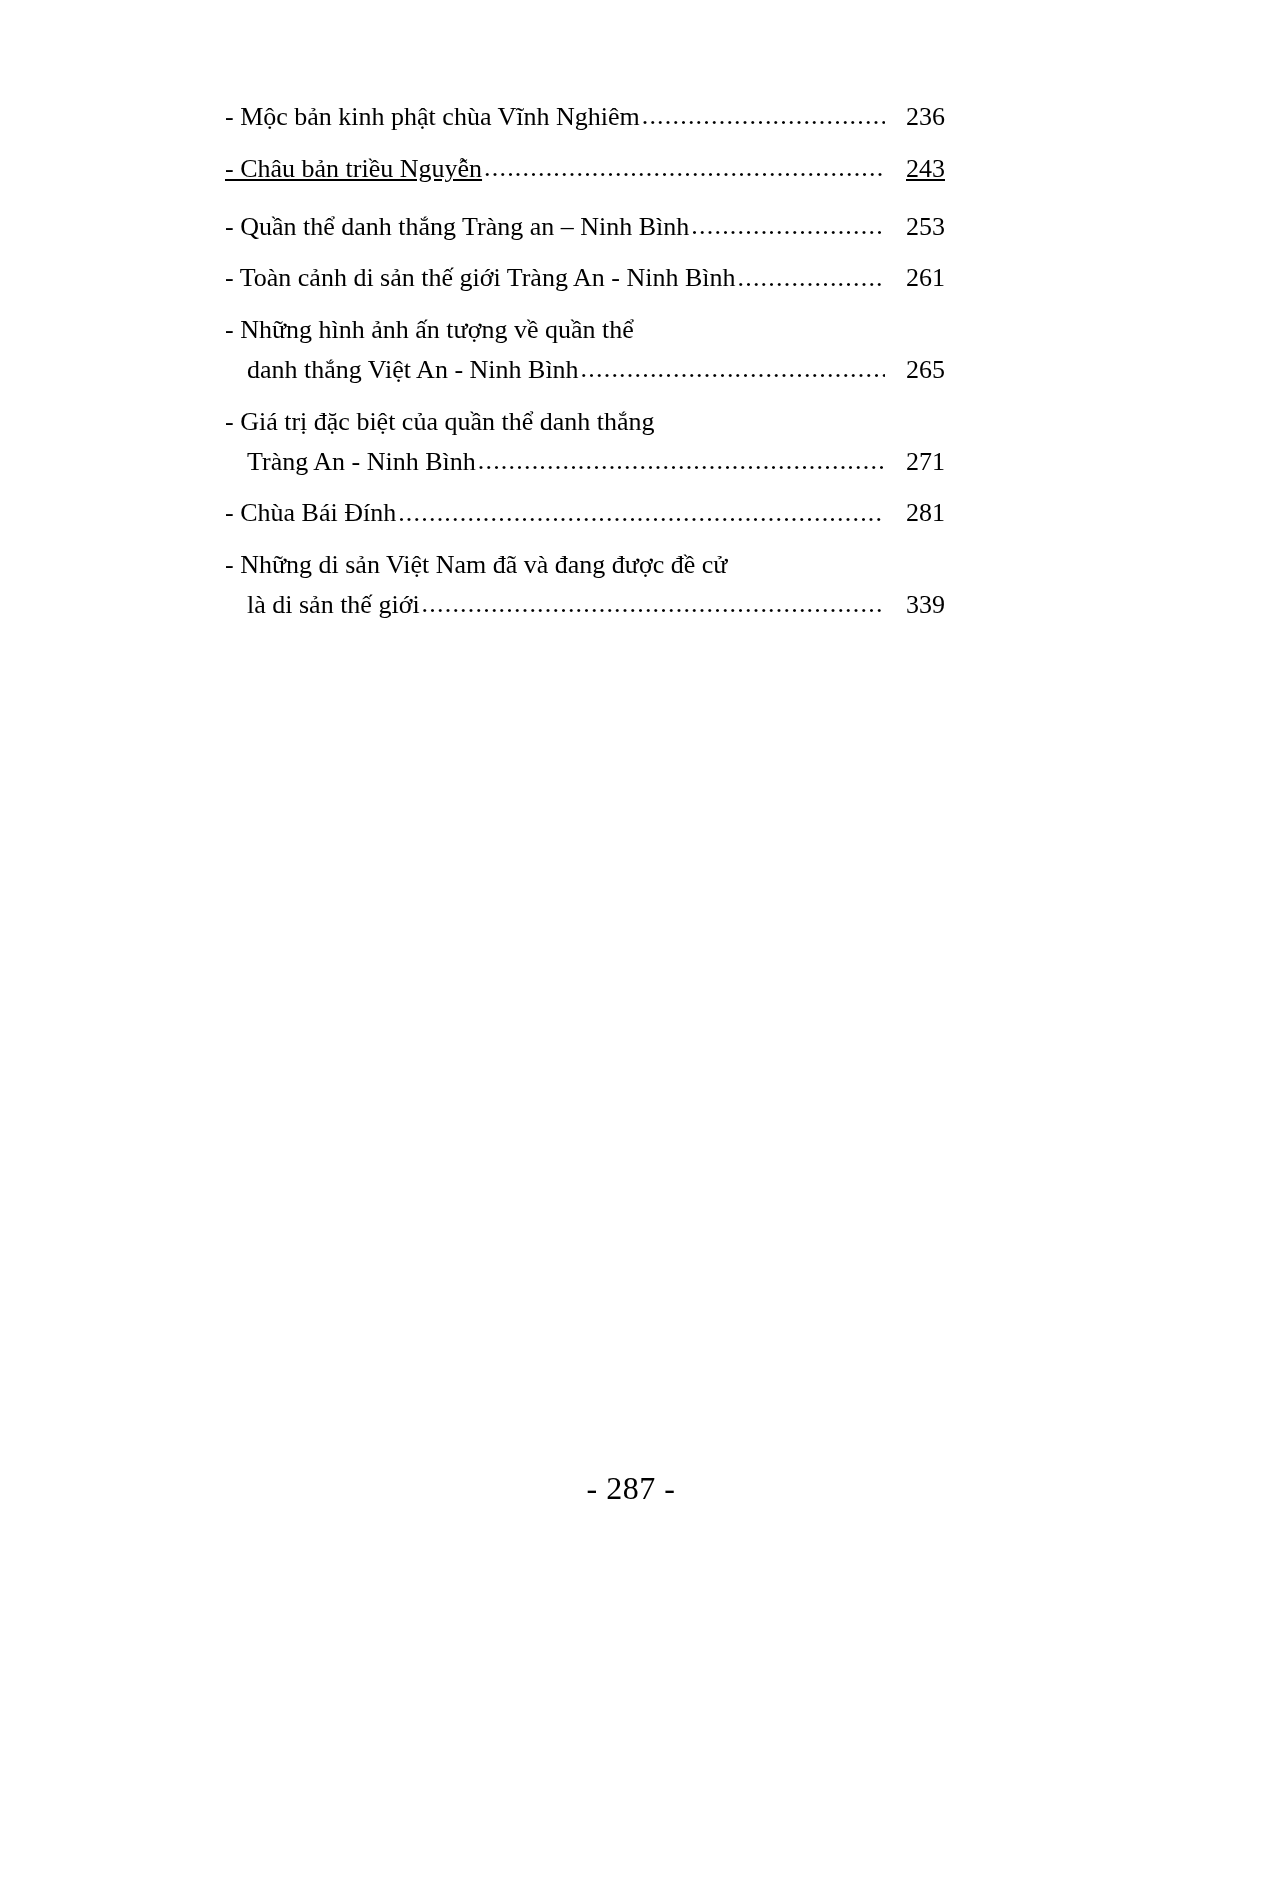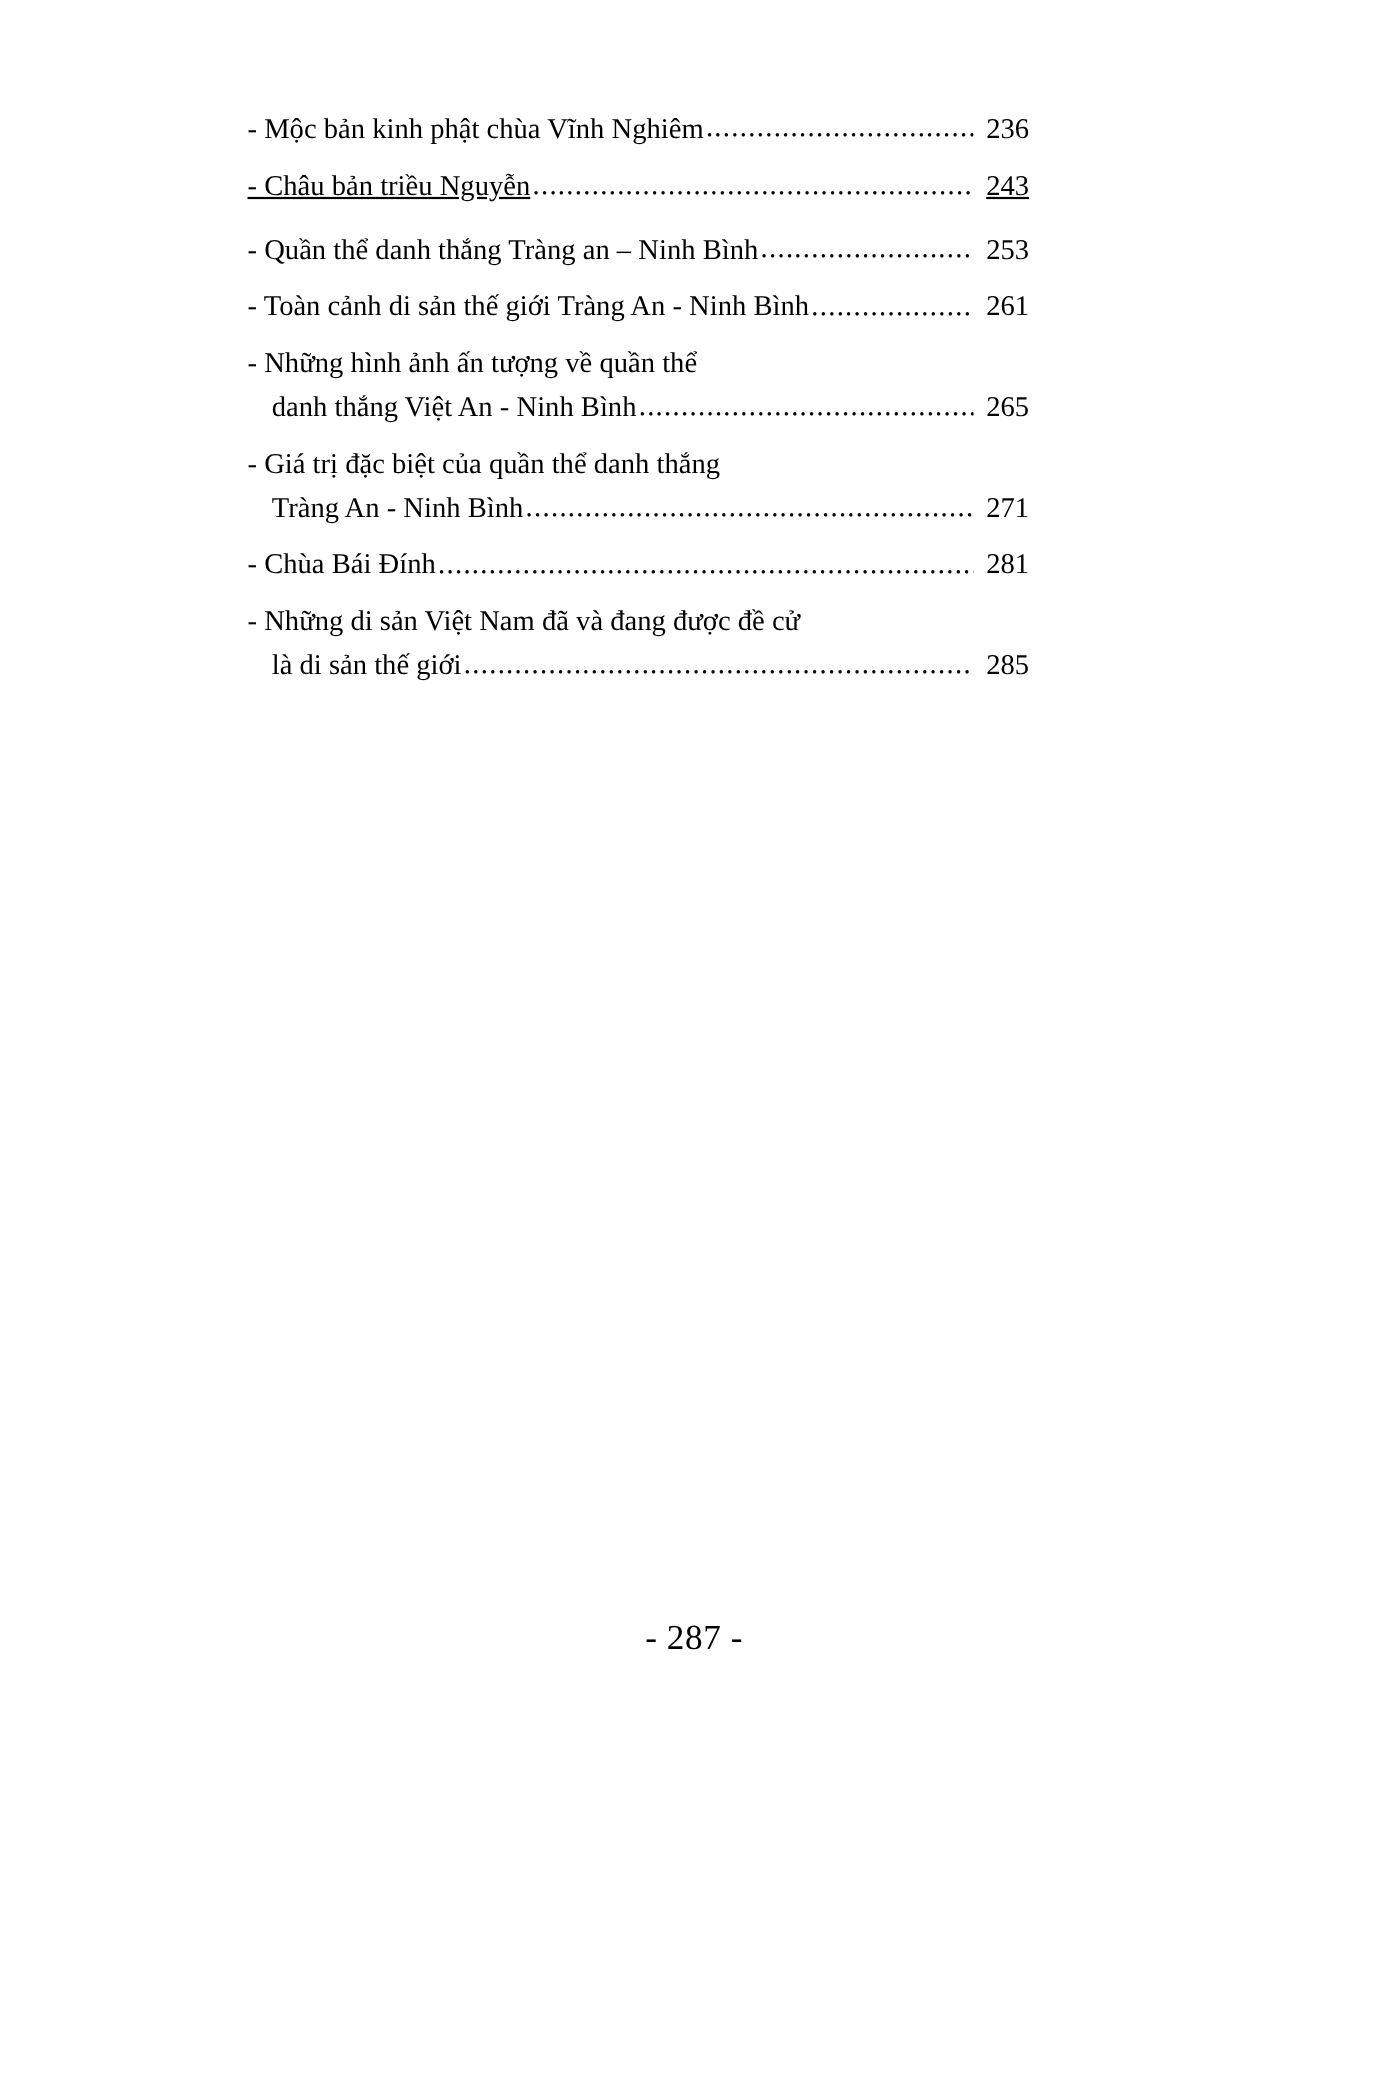--- a/index.html
+++ b/index.html
@@ -63,7 +63,7 @@
   }
   .entry-page {
     flex: 0 0 auto;
-    text-align: center;
+    text-align: right;
     min-width: 58px;
     white-space: pre;
   }

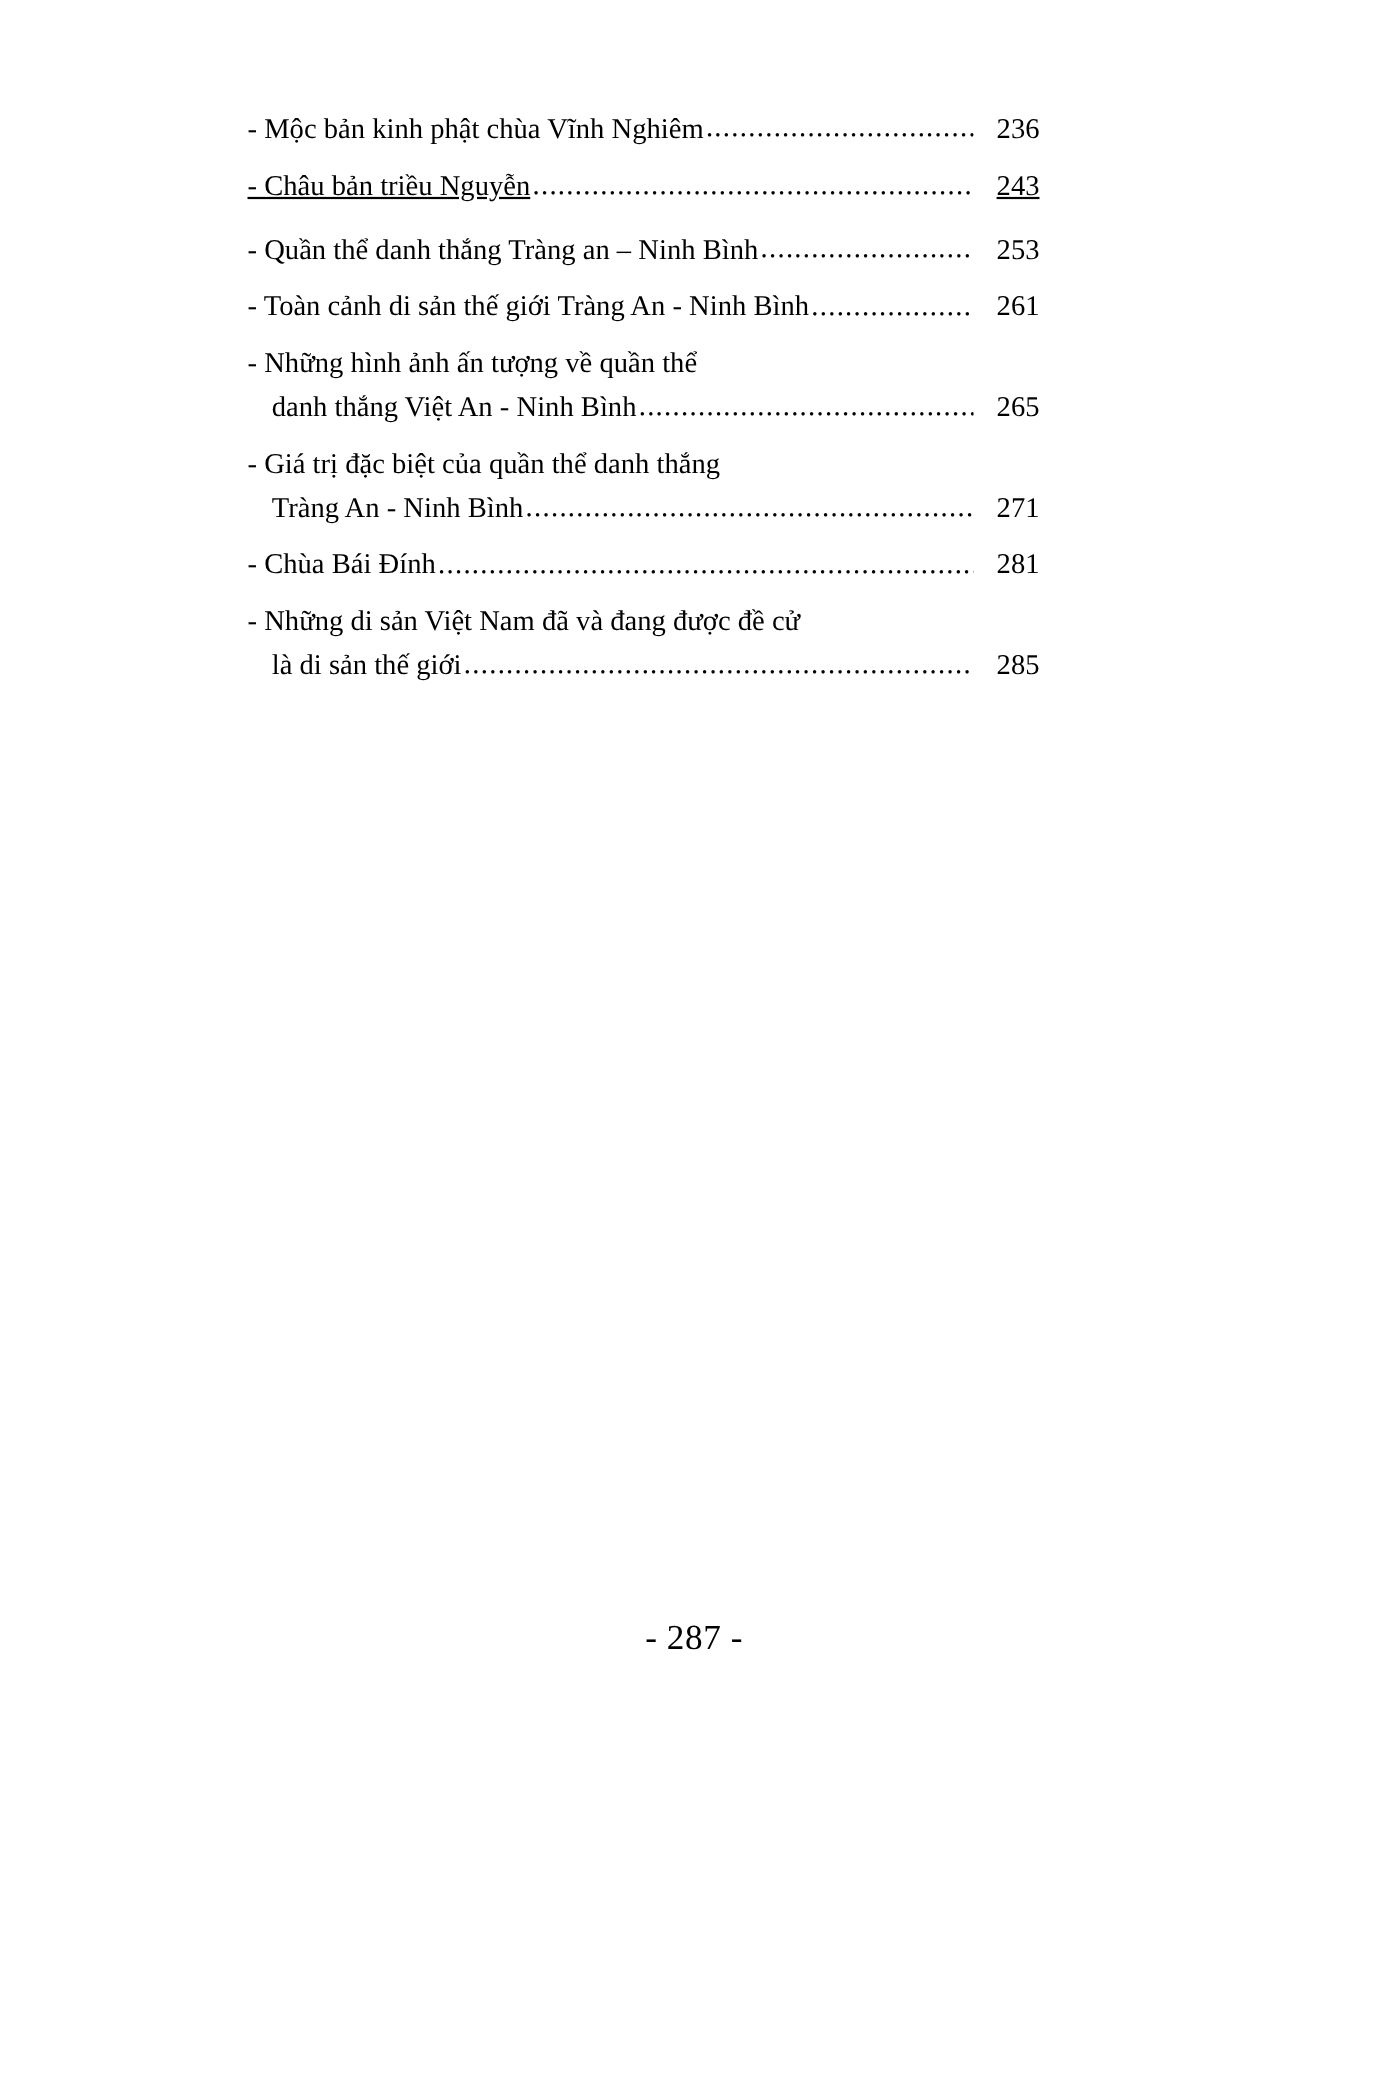--- a/index.html
+++ b/index.html
@@ -168,7 +168,7 @@
       <div class="entry-cont">
         <span class="entry-title">là di sản thế giới</span>
         <span class="leader"></span>
-        <span class="entry-page">285</span>
+        <span class="entry-page">339</span>
       </div>
     </div>
 

